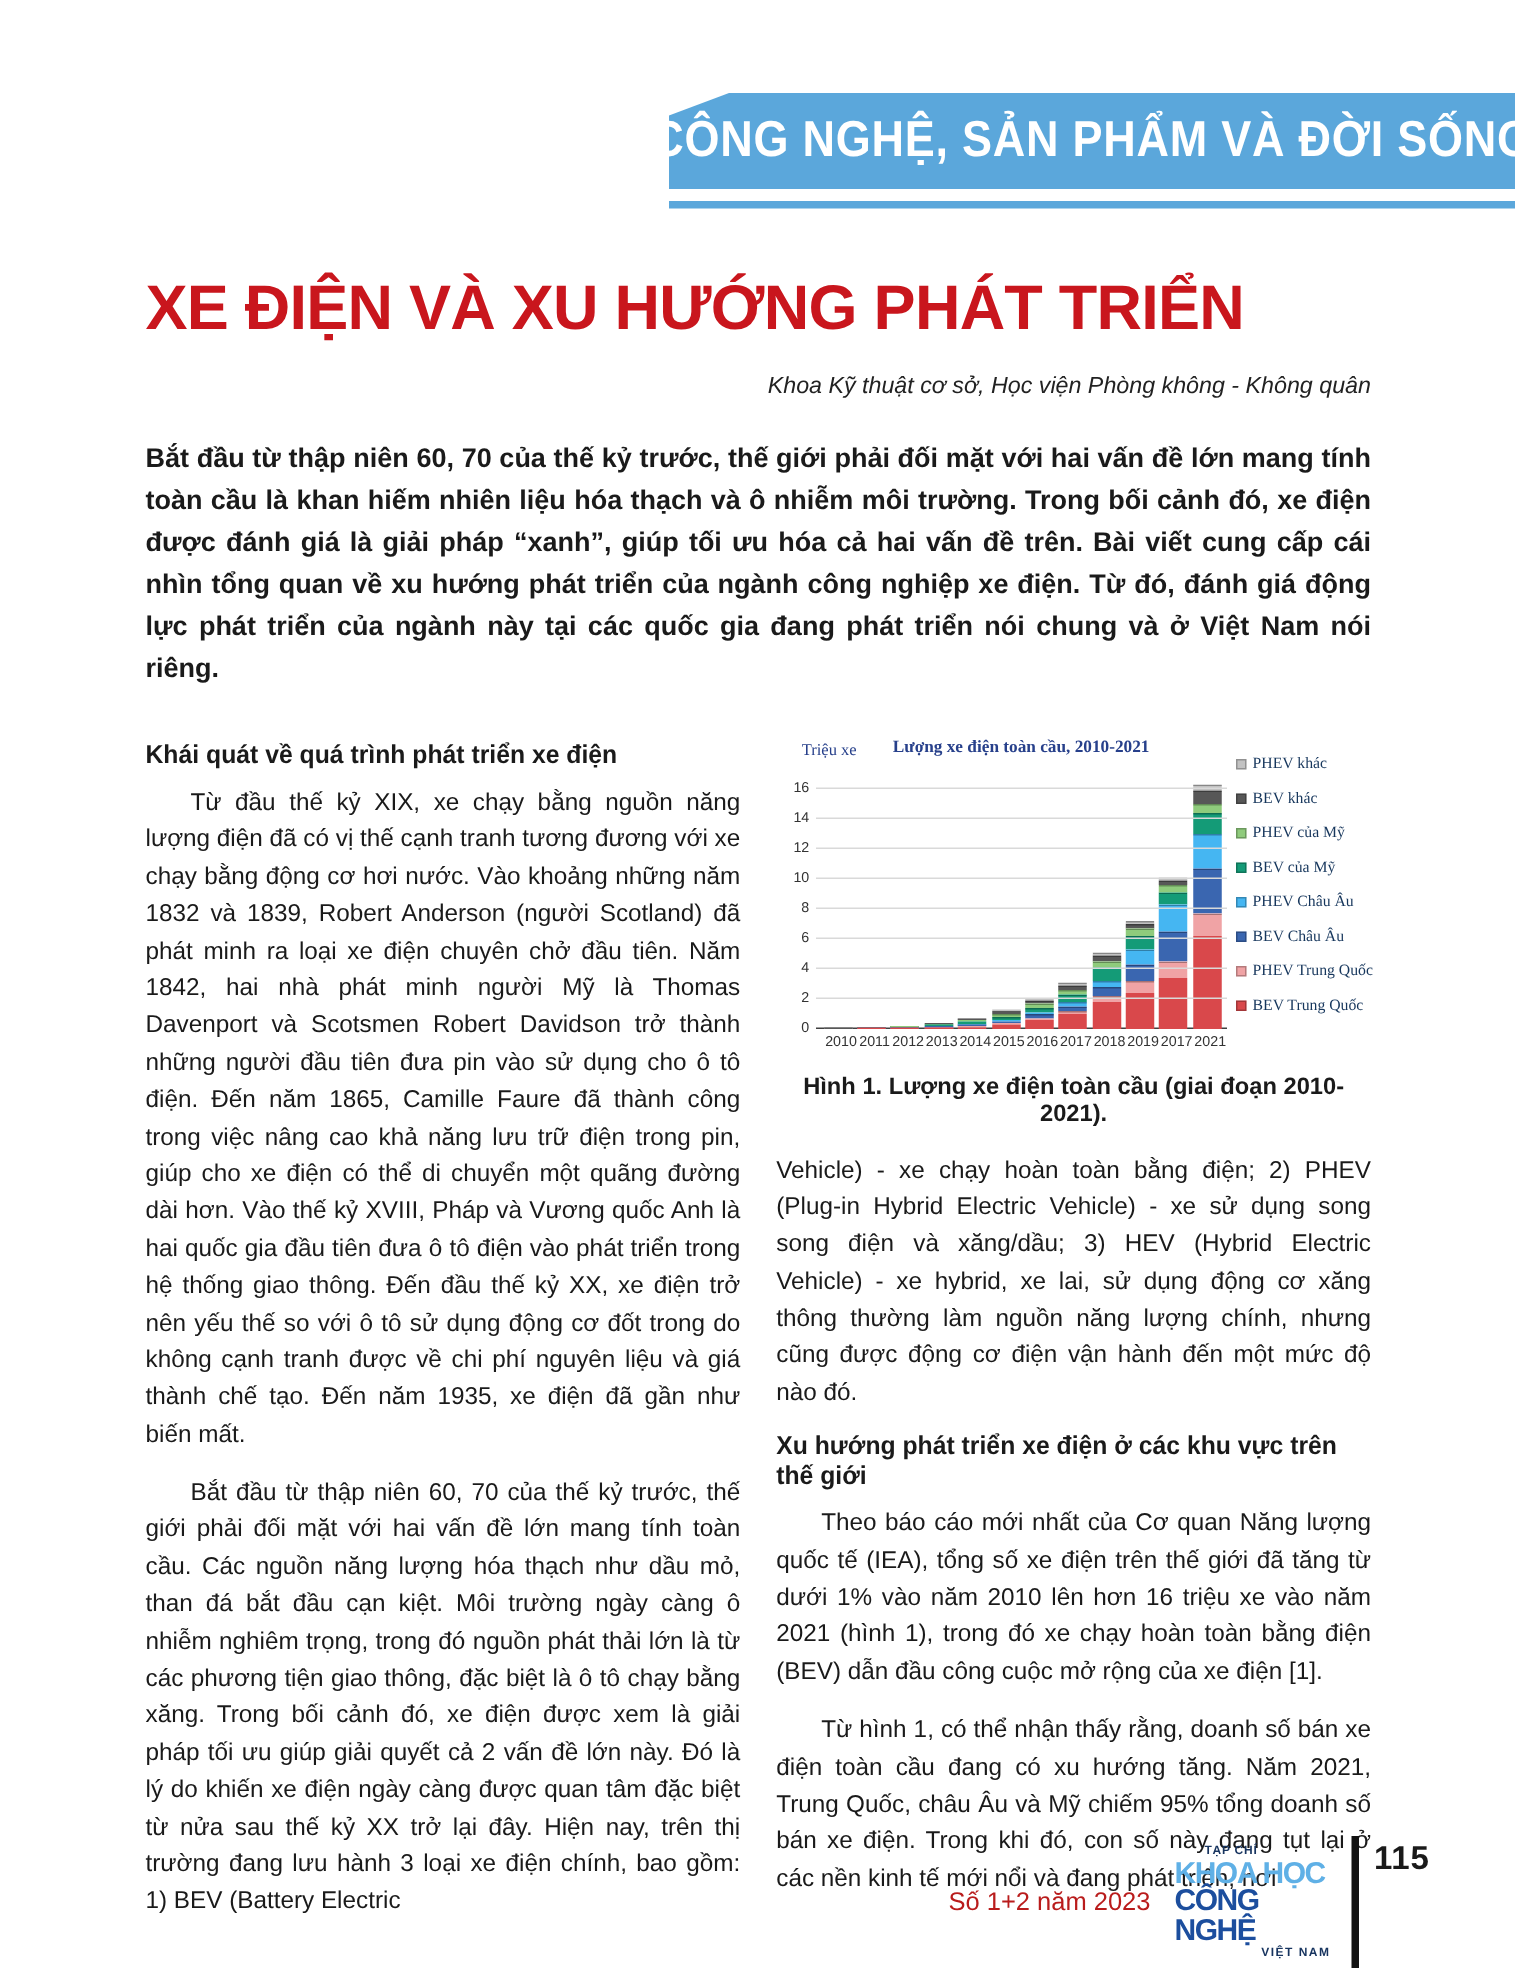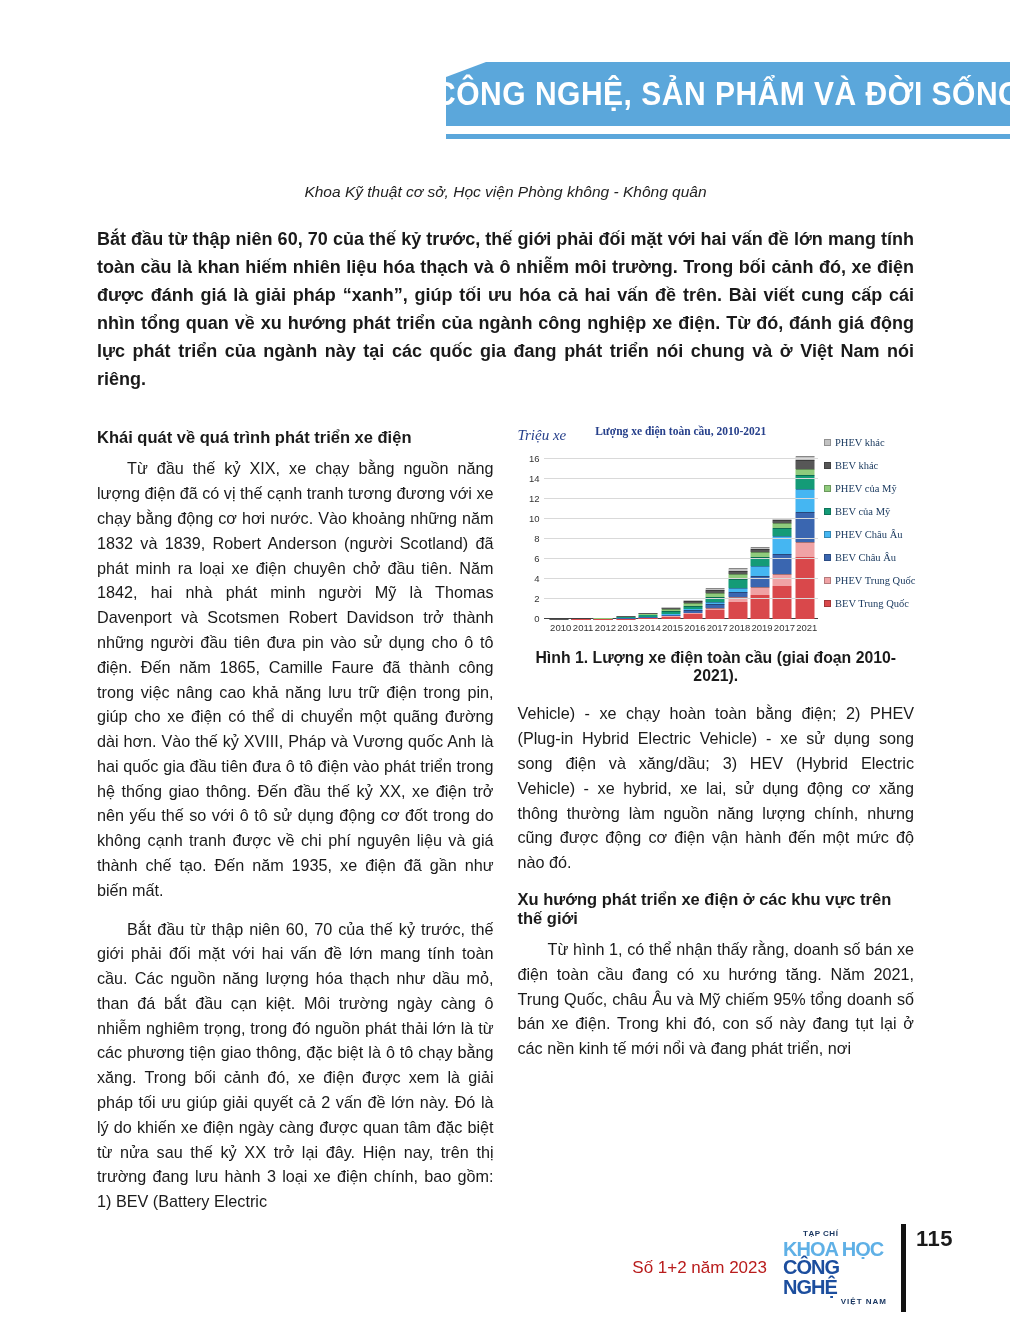--- a/index.html
+++ b/index.html
@@ -80,6 +80,7 @@
 
   <div class="content">
 
+    <h1 class="article-title" style="color: rgb(201, 22, 29);">XE ĐIỆN VÀ XU HƯỚNG PHÁT TRIỂN</h1>
     <div class="affiliation">Khoa Kỹ thuật cơ sở, Học viện Phòng không - Không quân</div>
     <p class="abstract">Bắt đầu từ thập niên 60, 70 của thế kỷ trước, thế giới phải đối mặt với hai vấn đề lớn mang tính toàn cầu là khan hiếm nhiên liệu hóa thạch và ô nhiễm môi trường. Trong bối cảnh đó, xe điện được đánh giá là giải pháp “xanh”, giúp tối ưu hóa cả hai vấn đề trên. Bài viết cung cấp cái nhìn tổng quan về xu hướng phát triển của ngành công nghiệp xe điện. Từ đó, đánh giá động lực phát triển của ngành này tại các quốc gia đang phát triển nói chung và ở Việt Nam nói riêng.</p>
 

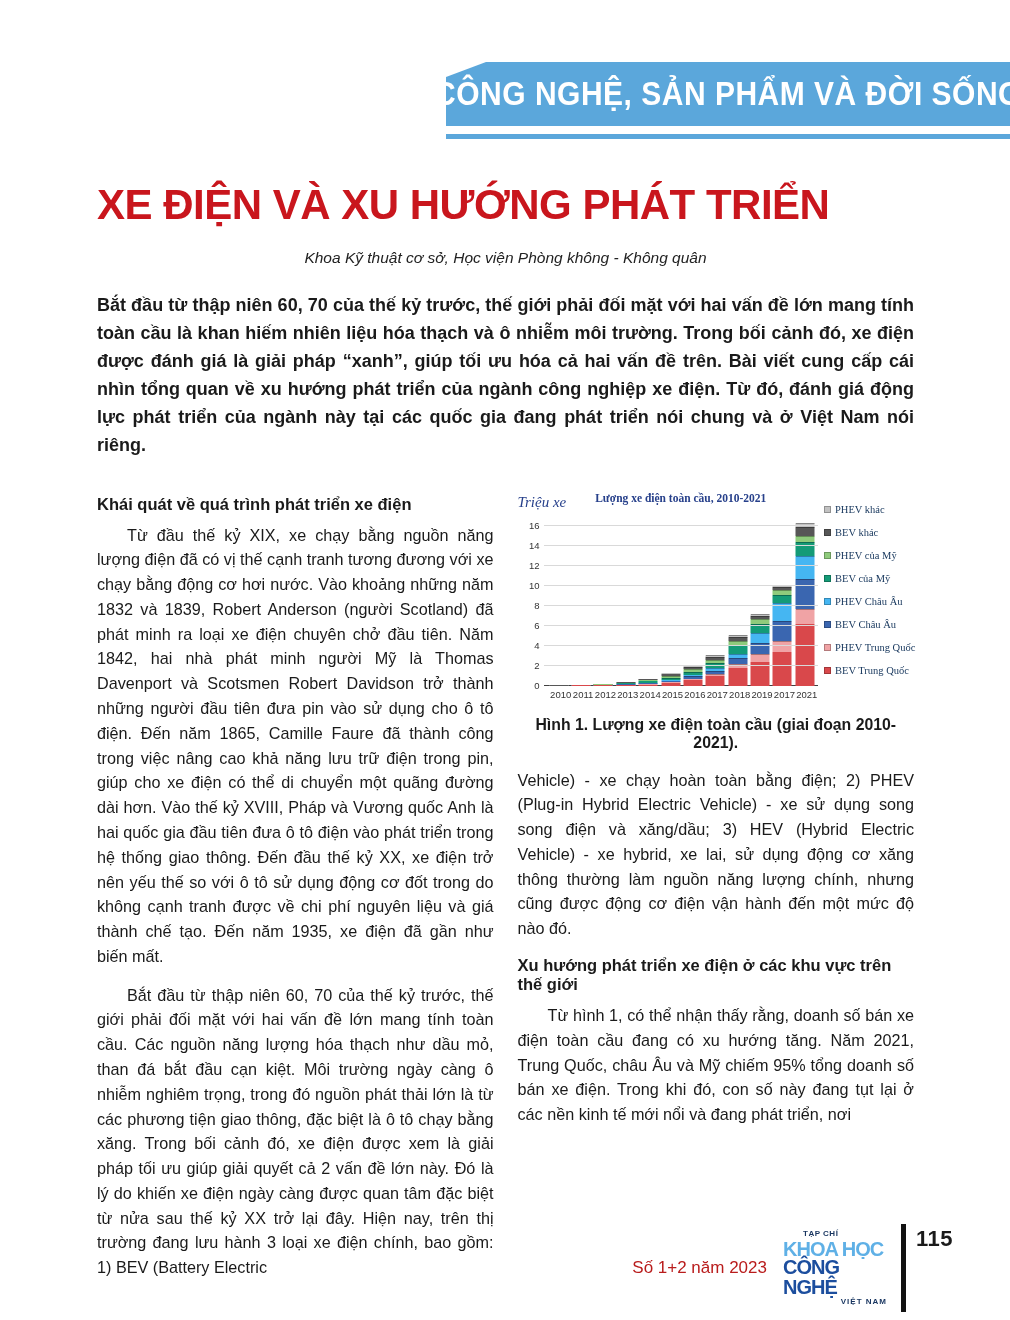--- a/index.html
+++ b/index.html
@@ -20,7 +20,7 @@
   .article-title { font-size:42px; font-weight:bold; line-height:1.05; letter-spacing:-.5px;
     transform-origin:left top; margin-bottom:22px; white-space:nowrap; }
   .author { text-align:center; font-weight:bold; font-size:17px; margin-bottom:6px; transform:scaleY(1.05); }
-  .affiliation { text-align:center; font-style:italic; font-size:15.5px; color:#222; margin-bottom:24px; }
+  .affiliation { text-align:right; font-style:italic; font-size:15.5px; color:#222; margin-bottom:24px; }
   .abstract { font-weight:bold; font-size:18px; line-height:1.56; text-align:justify; margin-bottom:32px; }
 
   

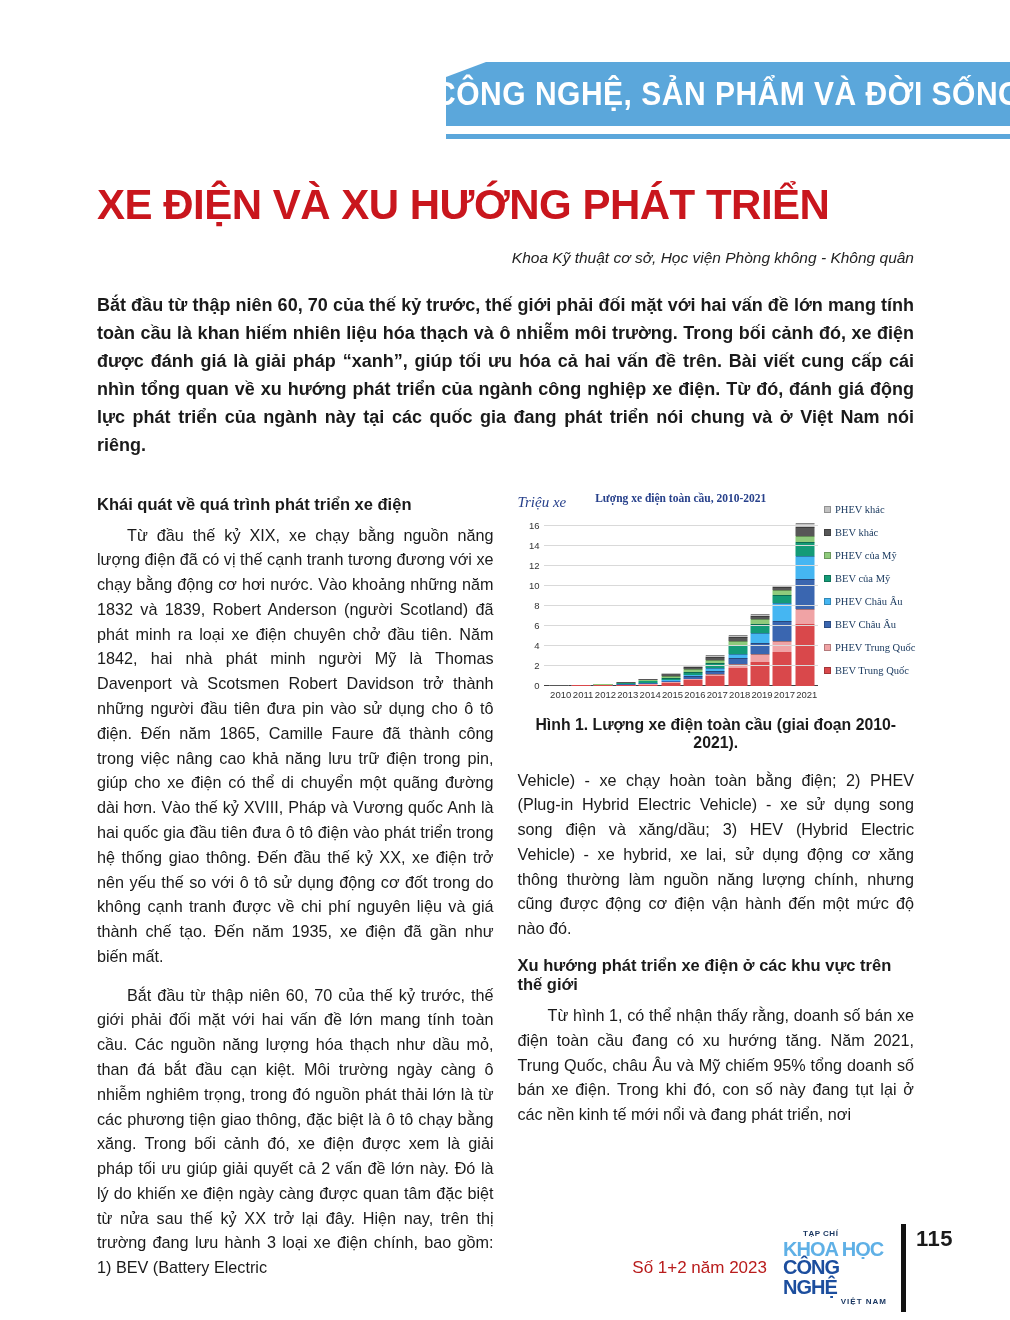--- a/index.html
+++ b/index.html
@@ -35,7 +35,7 @@
   .chart { position:relative; width:100%; height:212px; font-family:"Liberation Serif", serif; }
   .chart-title { position:absolute; top:0; left:26px; right:96px; text-align:center;
     font-size:11.5px; font-weight:bold; color:#27408b; }
-  .chart-ylabel { position:absolute; top:2px; left:0; font-size:15px; font-style:italic; color:#27408b; }
+  .chart-ylabel { position:absolute; top:2px; left:17px; font-size:11px; color:#27408b; }
   .chart-plot { position:absolute; left:26px; top:22px; right:96px; bottom:18px; }
   .gridline { position:absolute; left:0; right:0; height:1px; background:#d9d9d9; }
   .axisline { position:absolute; left:0; right:0; bottom:0; height:1px; background:#404040; }

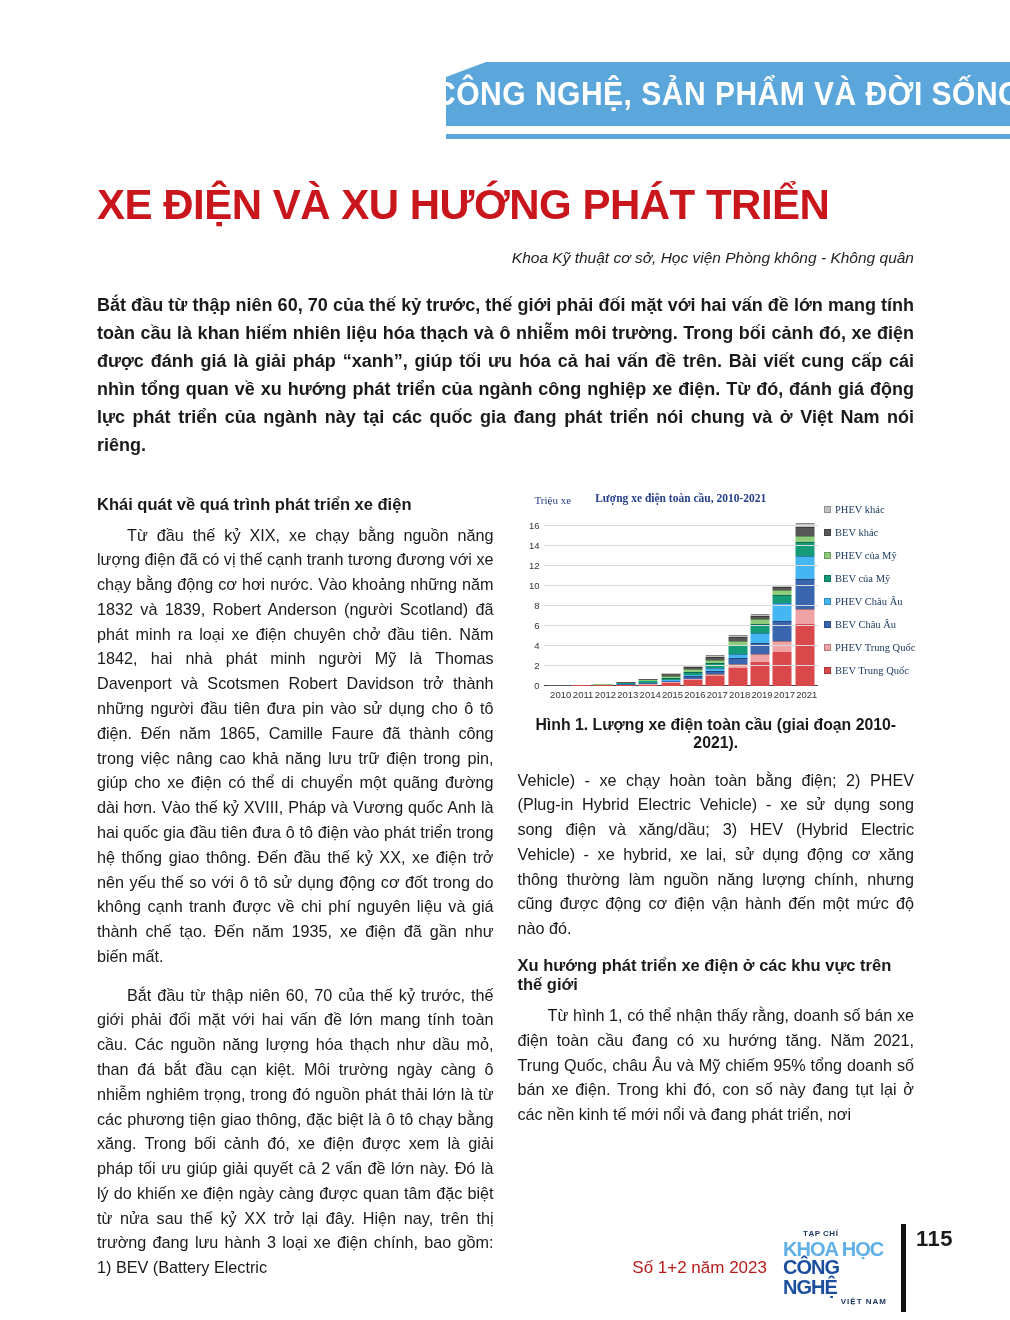--- a/index.html
+++ b/index.html
@@ -316,6 +316,7 @@
         </figure>
         <p>Vehicle) - xe chạy hoàn toàn bằng điện; 2) PHEV (Plug-in Hybrid Electric Vehicle) - xe sử dụng song song điện và xăng/dầu; 3) HEV (Hybrid Electric Vehicle) - xe hybrid, xe lai, sử dụng động cơ xăng thông thường làm nguồn năng lượng chính, nhưng cũng được động cơ điện vận hành đến một mức độ nào đó.</p>
         <h3>Xu hướng phát triển xe điện ở các khu vực trên thế giới</h3>
+        <p class="indent">Theo báo cáo mới nhất của Cơ quan Năng lượng quốc tế (IEA), tổng số xe điện trên thế giới đã tăng từ dưới 1% vào năm 2010 lên hơn 16 triệu xe vào năm 2021 (hình 1), trong đó xe chạy hoàn toàn bằng điện (BEV) dẫn đầu công cuộc mở rộng của xe điện [1].</p>
         <p class="indent">Từ hình 1, có thể nhận thấy rằng, doanh số bán xe điện toàn cầu đang có xu hướng tăng. Năm 2021, Trung Quốc, châu Âu và Mỹ chiếm 95% tổng doanh số bán xe điện. Trong khi đó, con số này đang tụt lại ở các nền kinh tế mới nổi và đang phát triển, nơi</p>
       </div>
 

